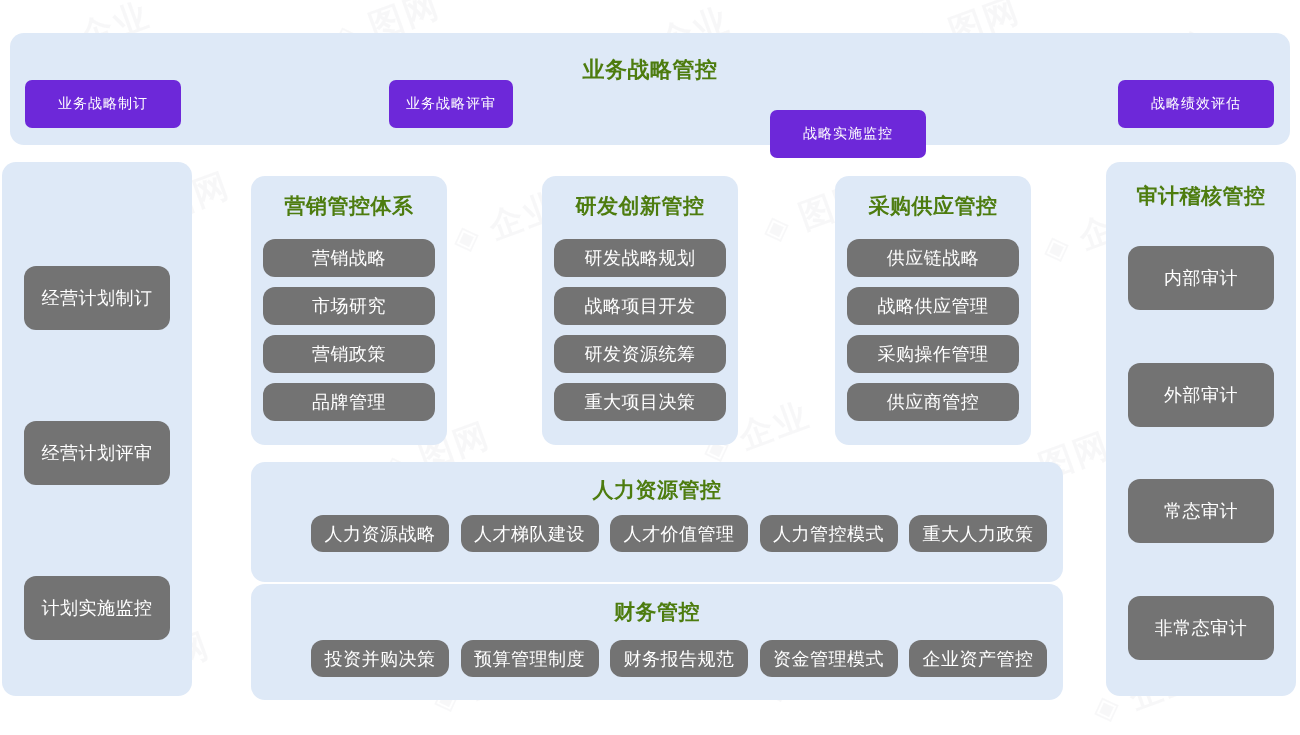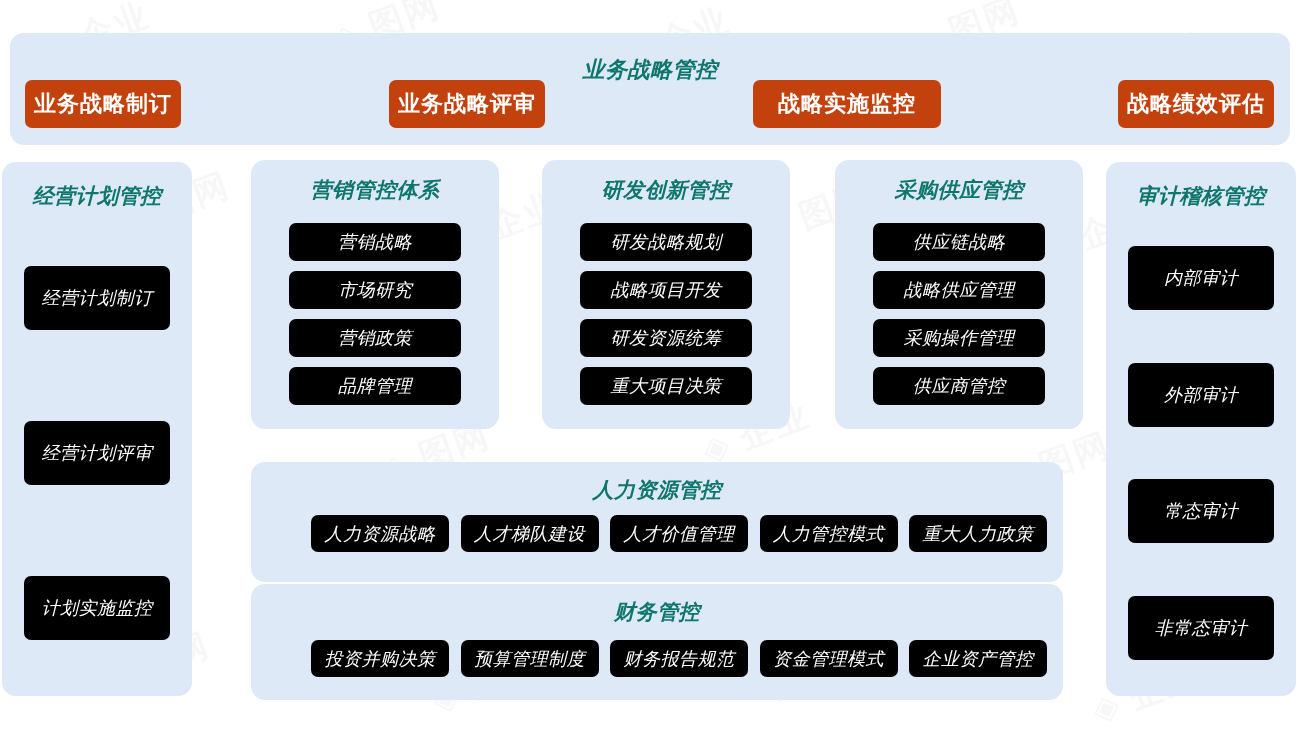--- a/index.html
+++ b/index.html
@@ -49,11 +49,10 @@
   .panel-title {
     text-align: center;
     font-weight: 700;
-    color: #0f766e;
+    color: #4d7c0f;
     font-size: 21px;
     letter-spacing: 0.5px;
     white-space: nowrap;
-    font-style: italic;
   }
 
   

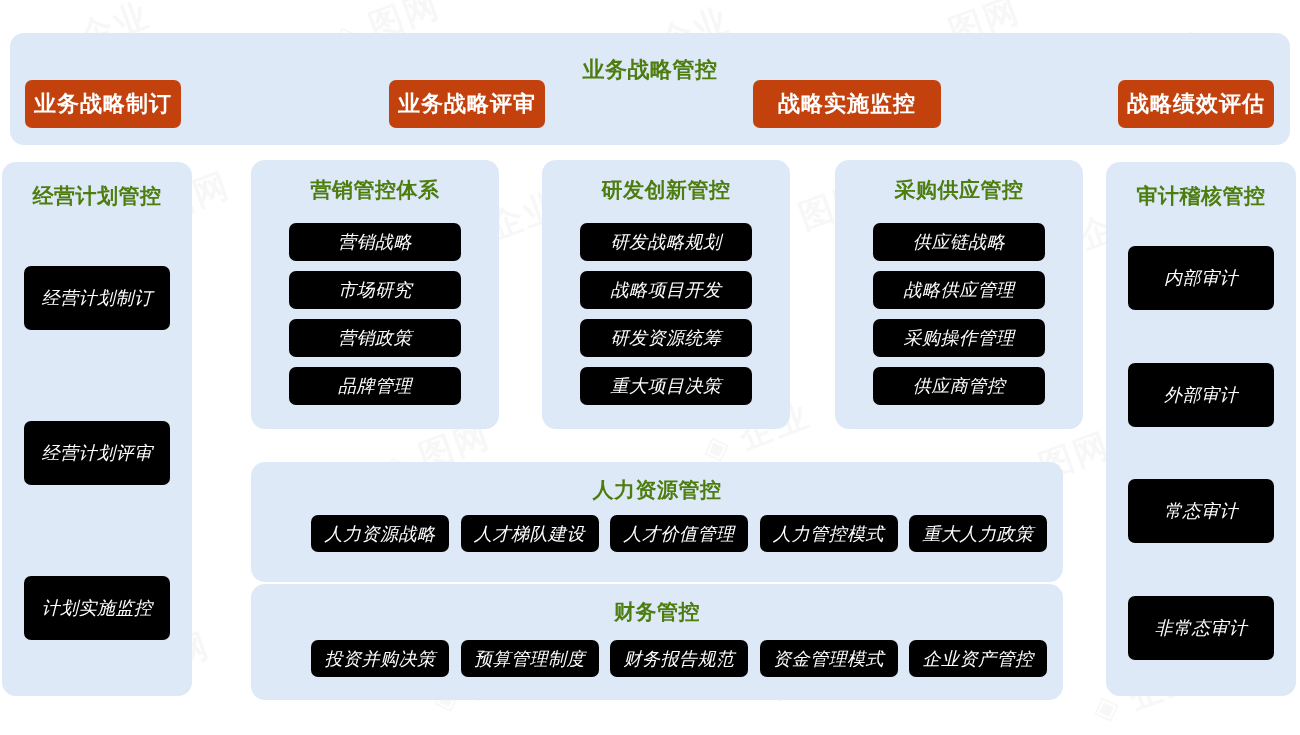--- a/index.html
+++ b/index.html
@@ -77,11 +77,11 @@
     position: absolute;
     top: 0;
     height: 48px;
-    background: #c2410c;
+    background: #6d28d9;
     border-radius: 7px;
     color: #ffffff;
-    font-size: 22px;
-    font-weight: 700;
+    font-size: 14px;
+    font-weight: 400;
     display: flex;
     align-items: center;
     justify-content: center;

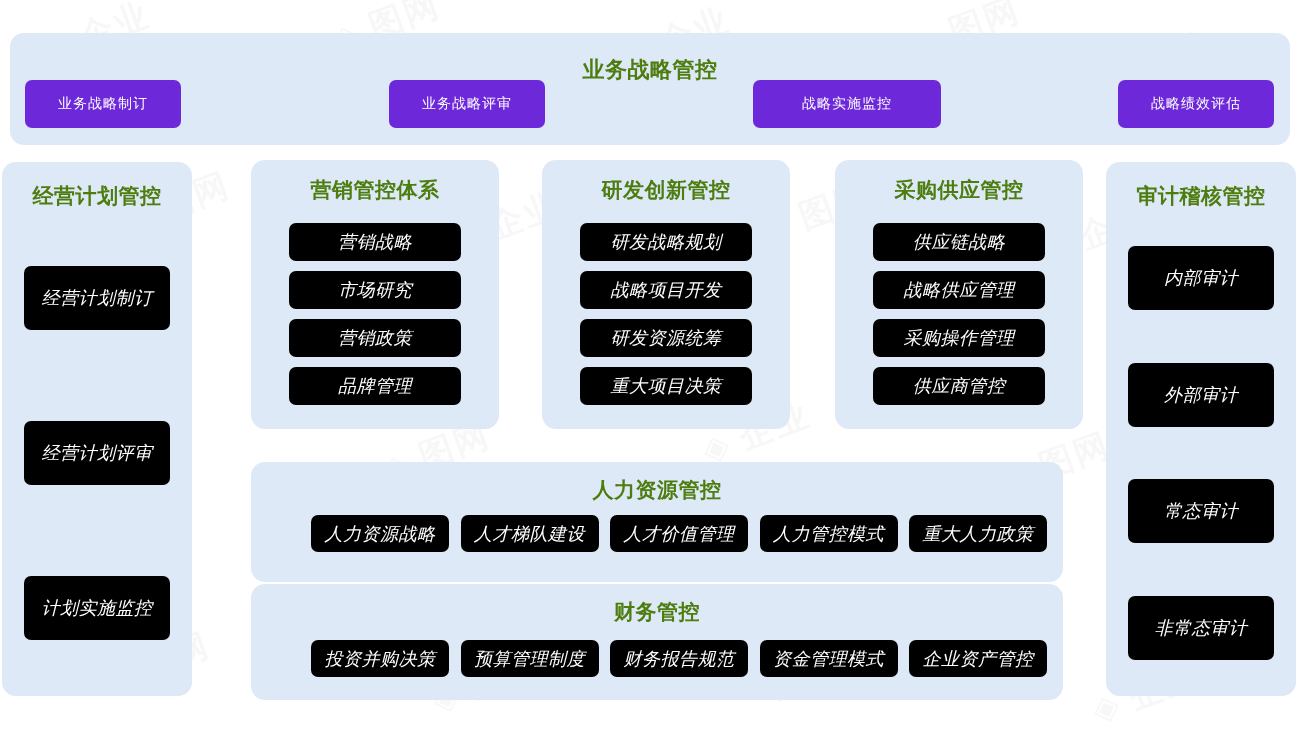--- a/index.html
+++ b/index.html
@@ -90,7 +90,7 @@
     letter-spacing: 1px;
   }
   .bd0 { left: 15px;   width: 156px; }
-  .bd1 { left: 379px;  width: 156px; }
+  .bd1 { left: 379px;  width: 124px; }
   .bd2 { left: 743px;  width: 188px; }
   .bd3 { left: 1108px; width: 156px; }
 

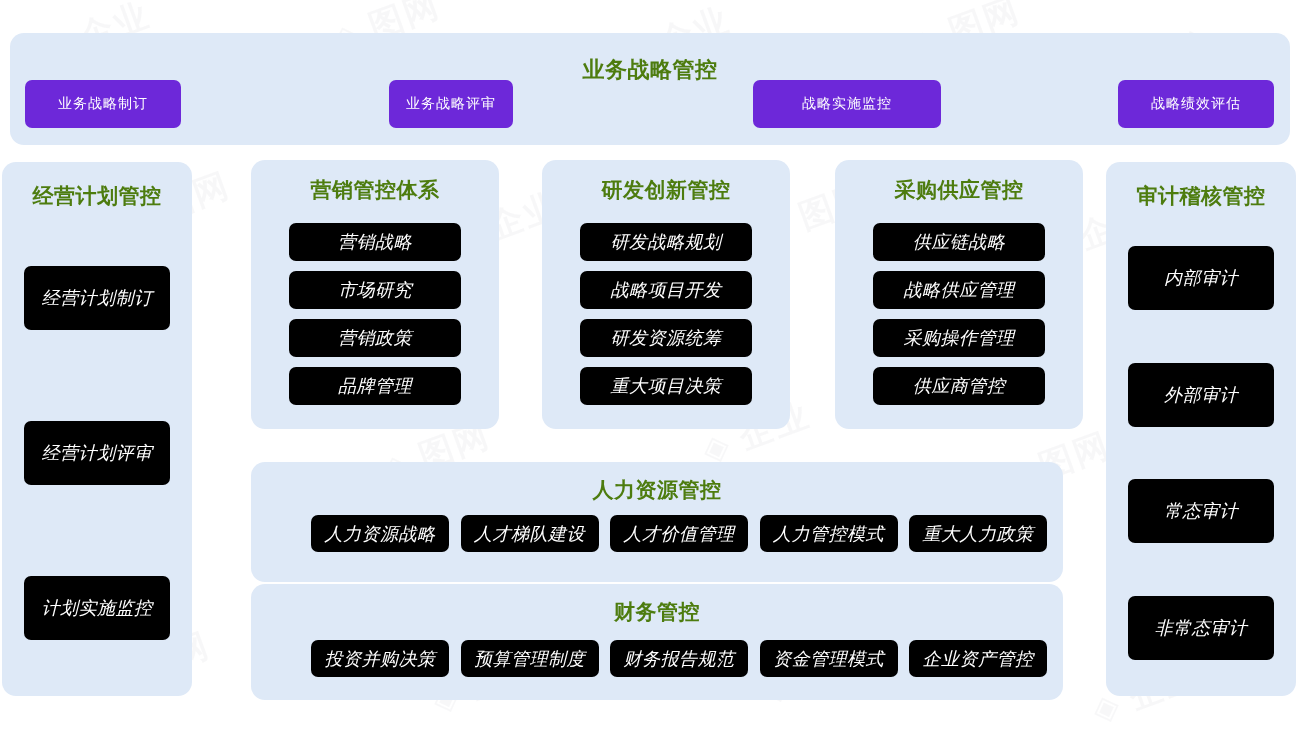--- a/index.html
+++ b/index.html
@@ -91,7 +91,7 @@
   }
   .bd0 { left: 15px;   width: 156px; }
   .bd1 { left: 379px;  width: 124px; }
-  .bd2 { left: 743px;  width: 188px; }
+  .bd2 { left: 760px;  width: 156px; margin-top: 30px; }
   .bd3 { left: 1108px; width: 156px; }
 
   

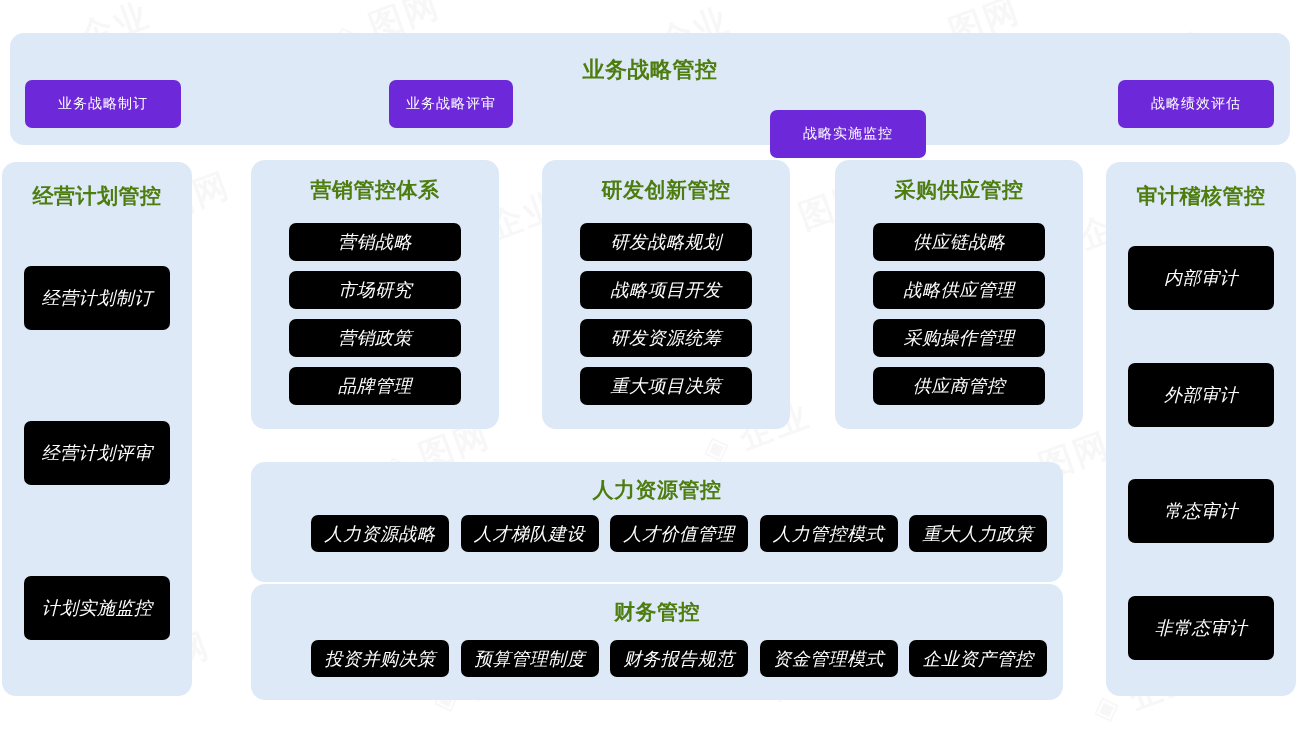--- a/index.html
+++ b/index.html
@@ -226,7 +226,6 @@
   </section>
 
   <section class="panel col-tall" id="plan-column">
-    <div class="panel-title">经营计划管控</div>
     <div class="chip-stack">
       <div class="chip">经营计划制订</div>
       <div class="chip">经营计划评审</div>

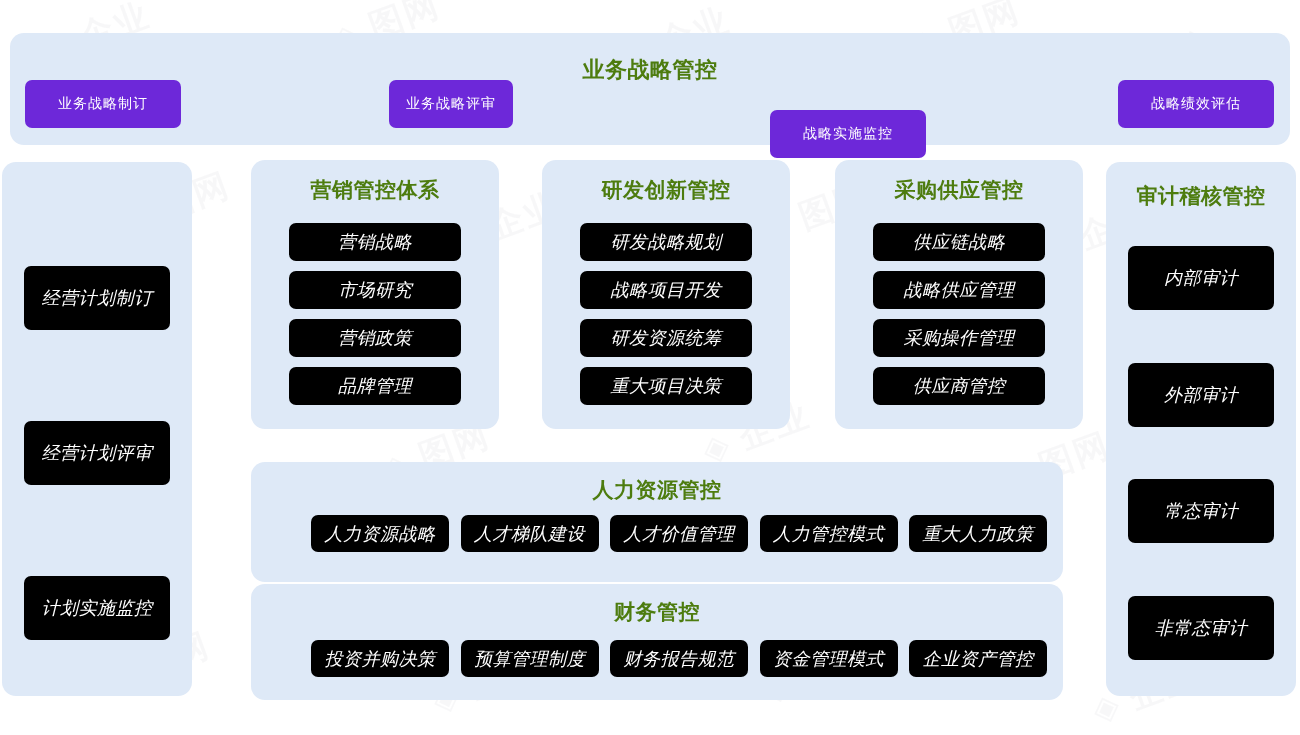--- a/index.html
+++ b/index.html
@@ -138,9 +138,9 @@
 
   
   .col-mid {
-    top: 160px;
+    top: 176px;
     height: 269px;
-    width: 248px;
+    width: 196px;
   }
   #marketing-column { left: 251px; }
   #rd-column        { left: 542px; }

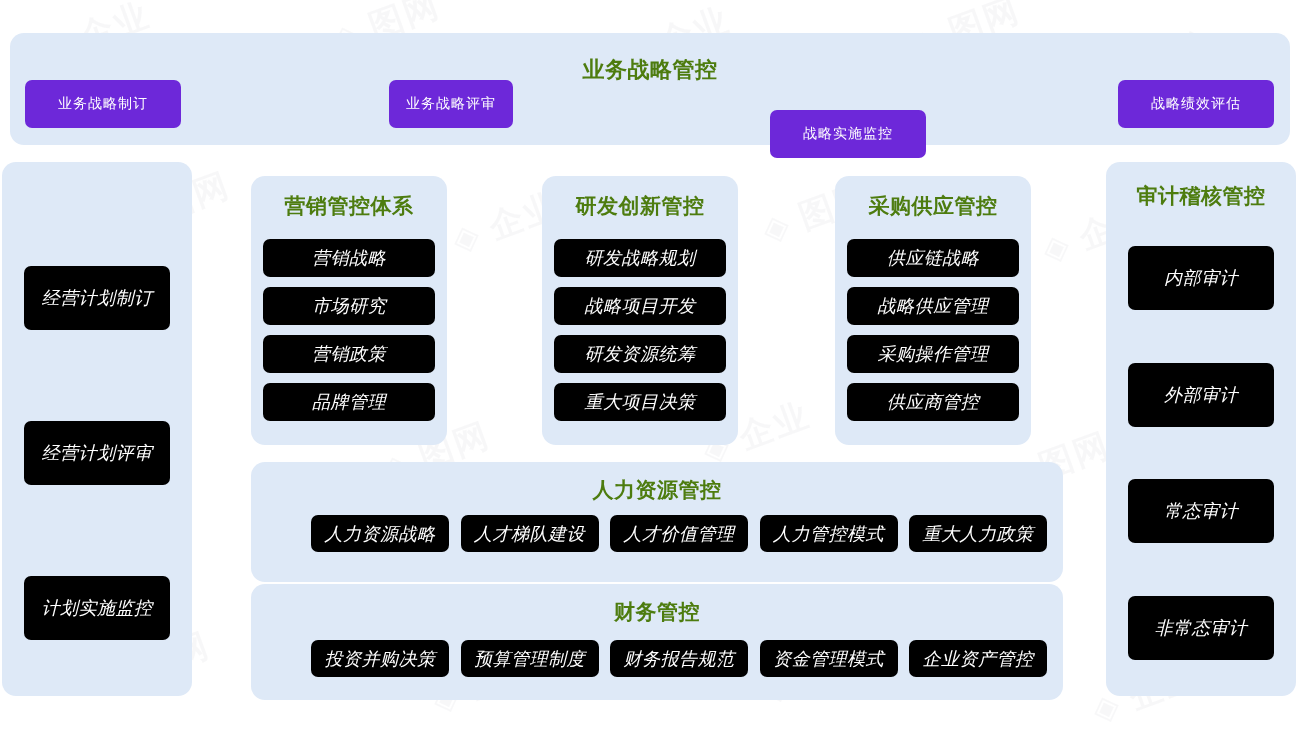--- a/index.html
+++ b/index.html
@@ -96,8 +96,8 @@
 
   
   .chip {
-    background: #000000;
-    border-radius: 7px;
+    background: #737373;
+    border-radius: 12px;
     color: #ffffff;
     font-size: 18px;
     display: flex;
@@ -106,7 +106,6 @@
     box-sizing: border-box;
     white-space: nowrap;
     letter-spacing: 0.5px;
-    font-style: italic;
   }
 
   

